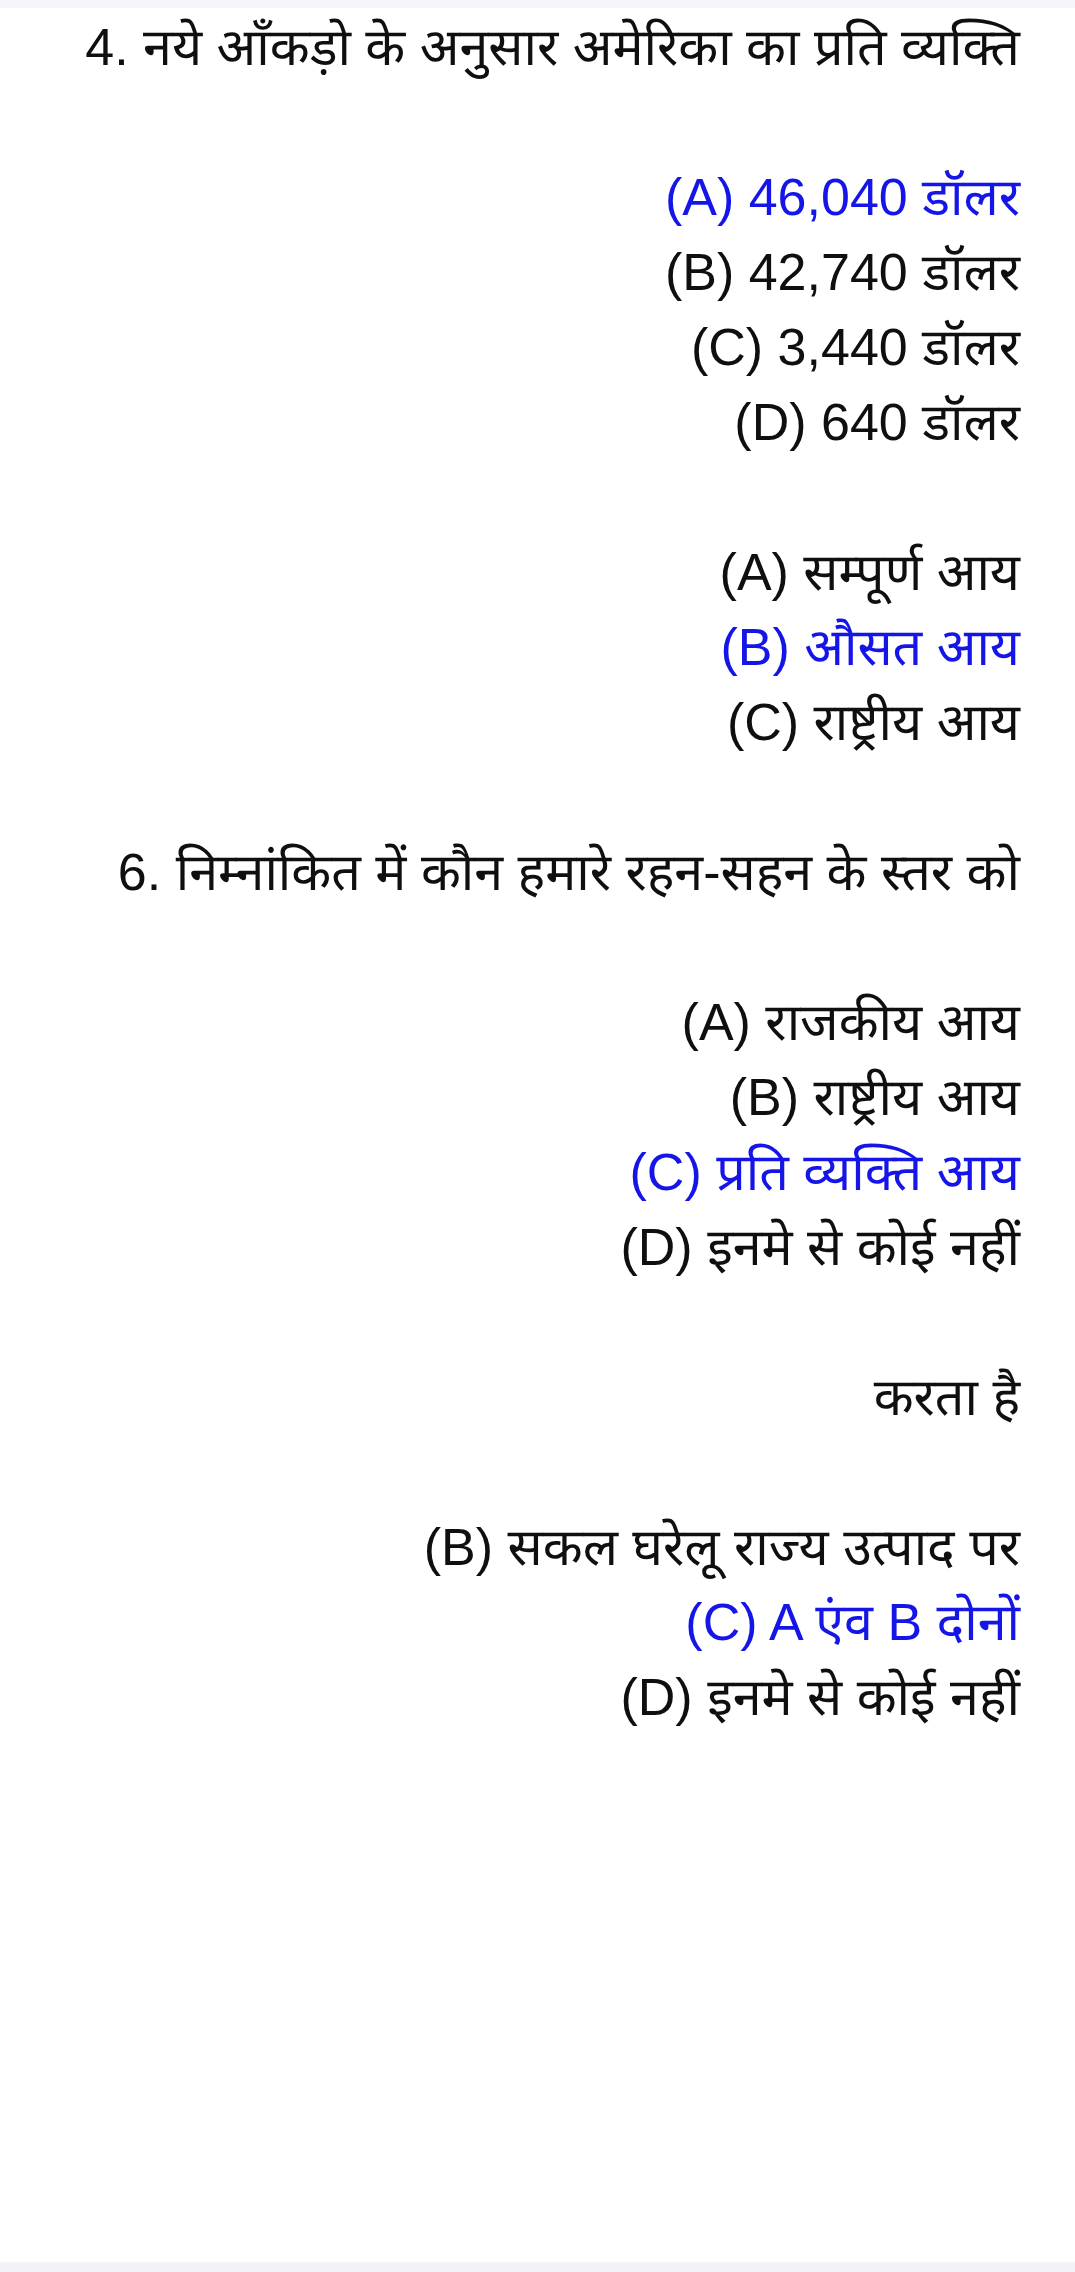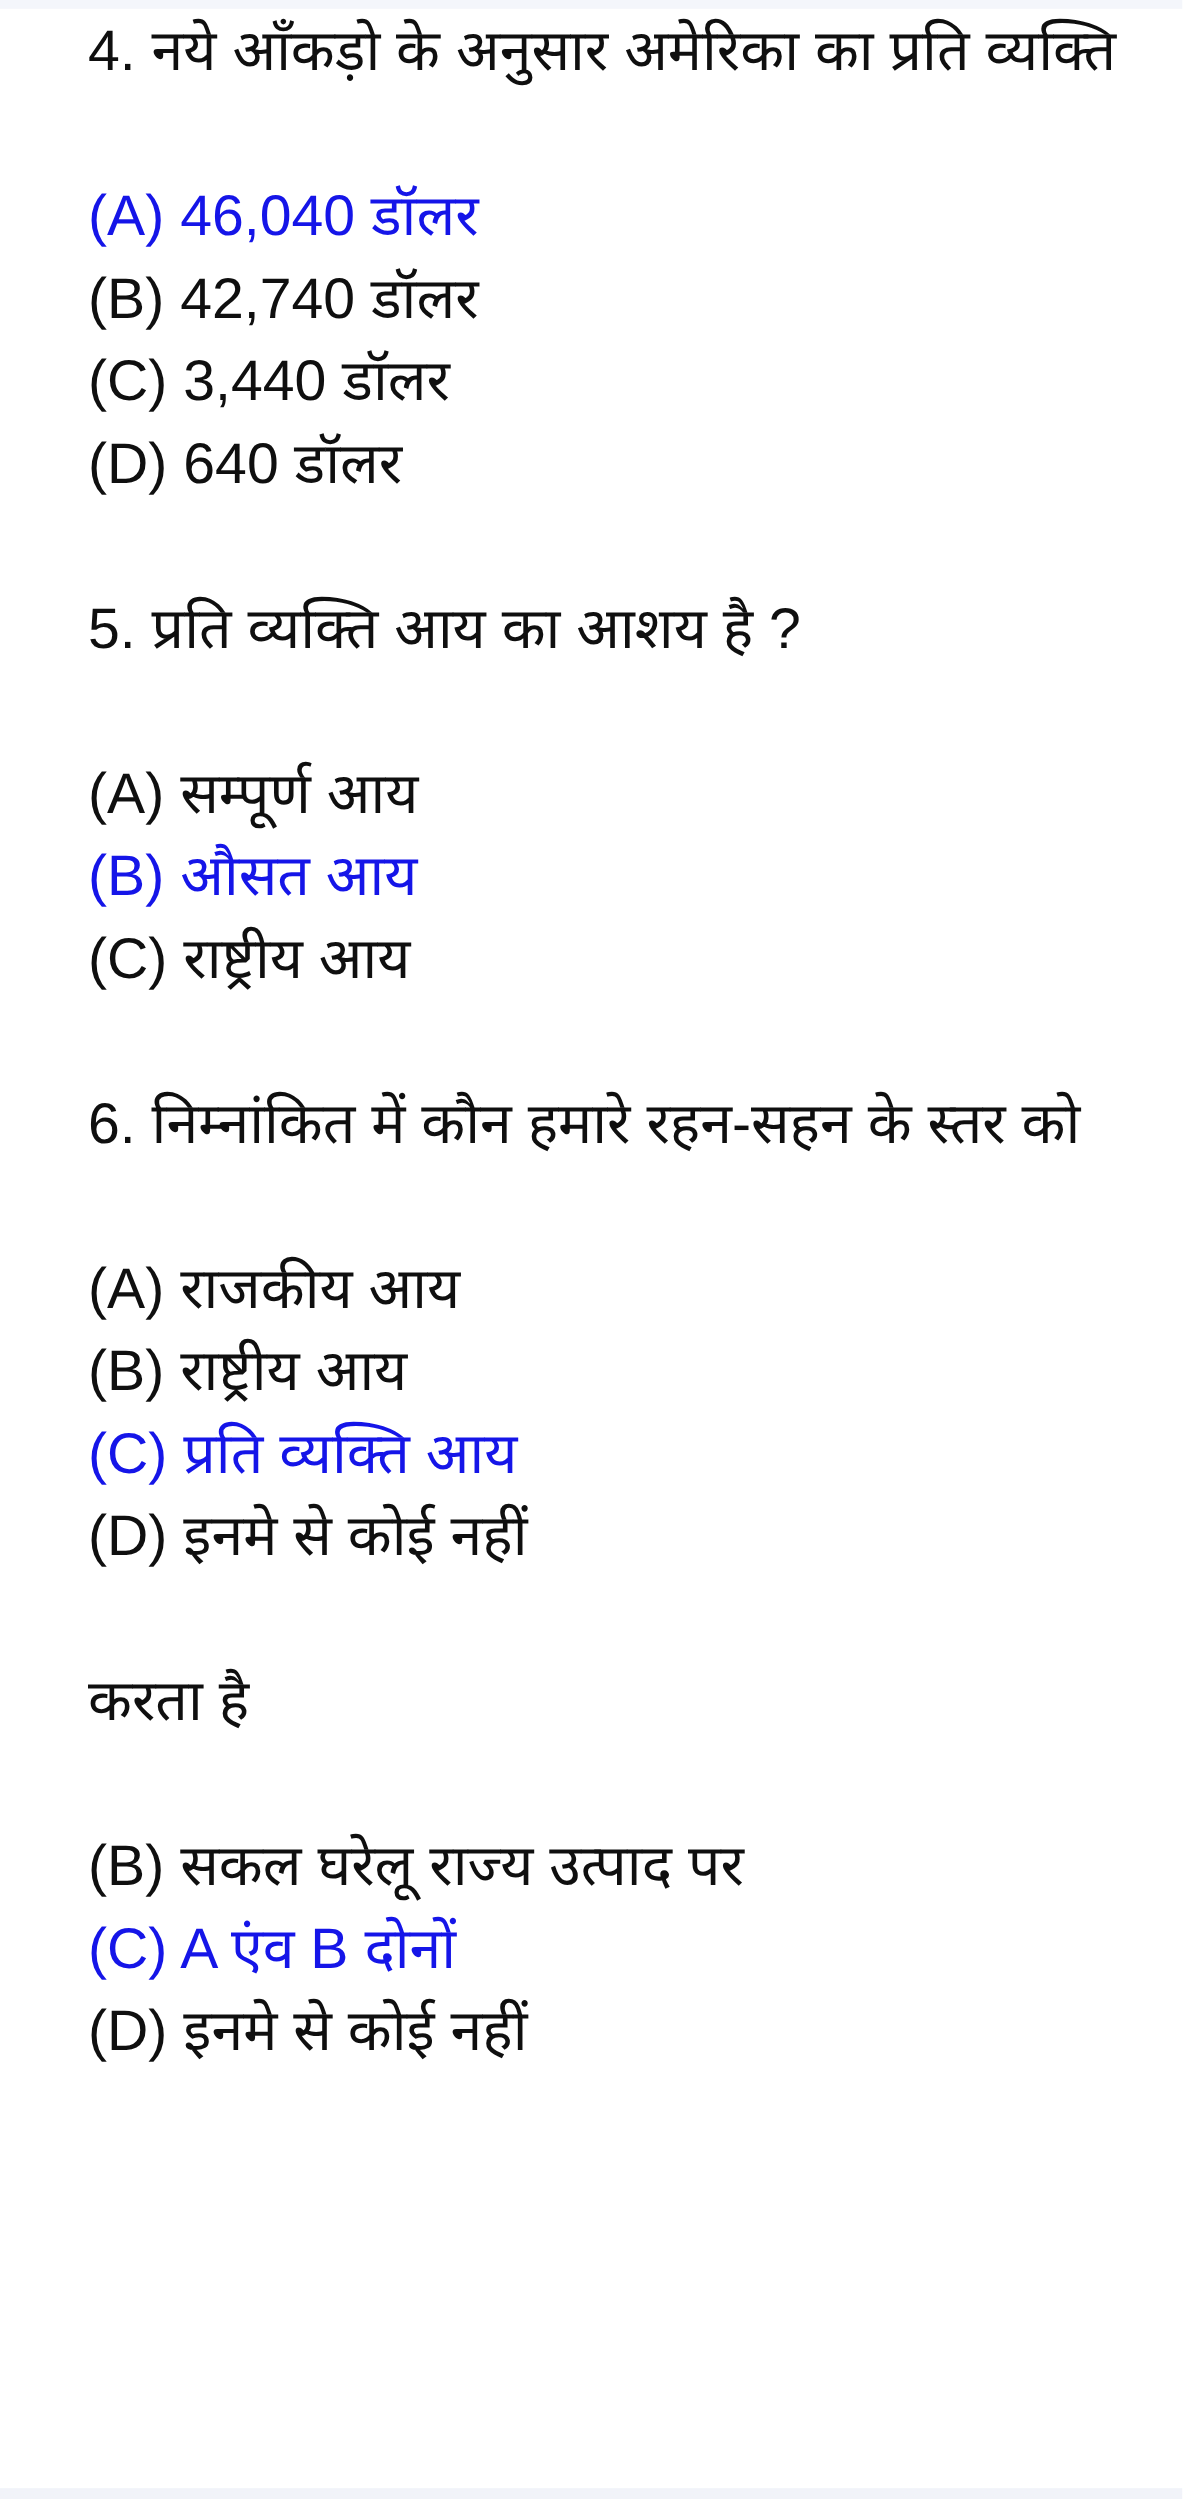--- a/index.html
+++ b/index.html
@@ -37,6 +37,7 @@
   .line, .option {
     white-space: nowrap;
     height: 75px;
+    text-align: right;
   }
   .option.hl {
     color: #1515e8;

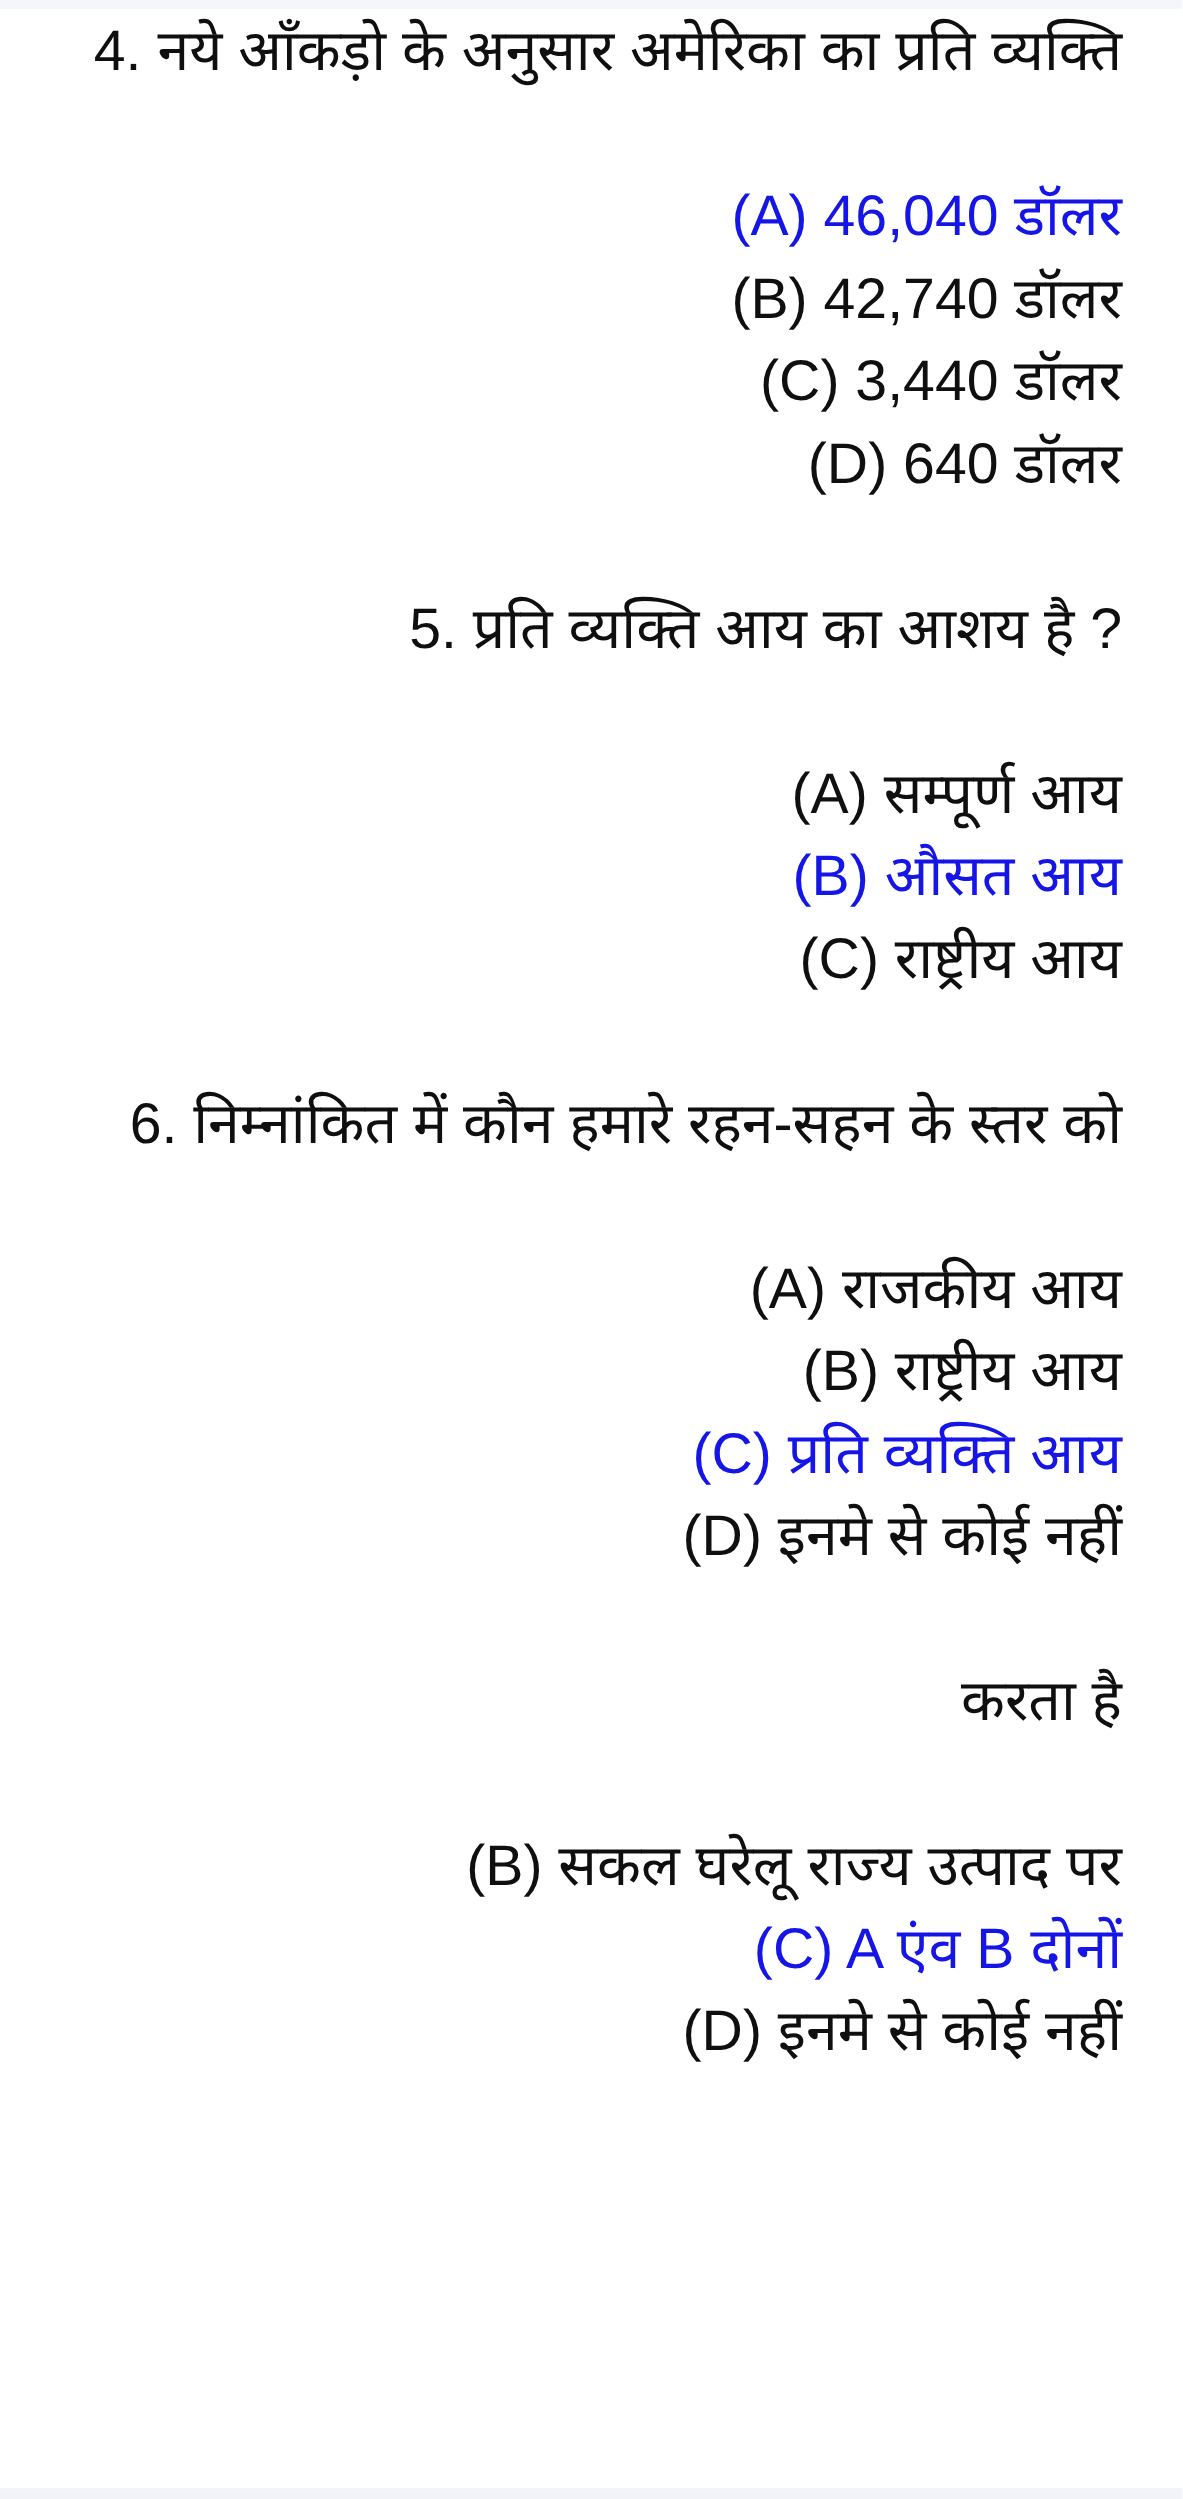--- a/index.html
+++ b/index.html
@@ -61,9 +61,6 @@
     <div class="option">(D) 640 डॉलर</div>
   </div>
 
-  <div class="question gap-above">
-    <div class="line">5. प्रति व्यक्ति आय का आशय है ?</div>
-  </div>
   <div class="options">
     <div class="option">(A) सम्पूर्ण आय</div>
     <div class="option hl">(B) औसत आय</div>

